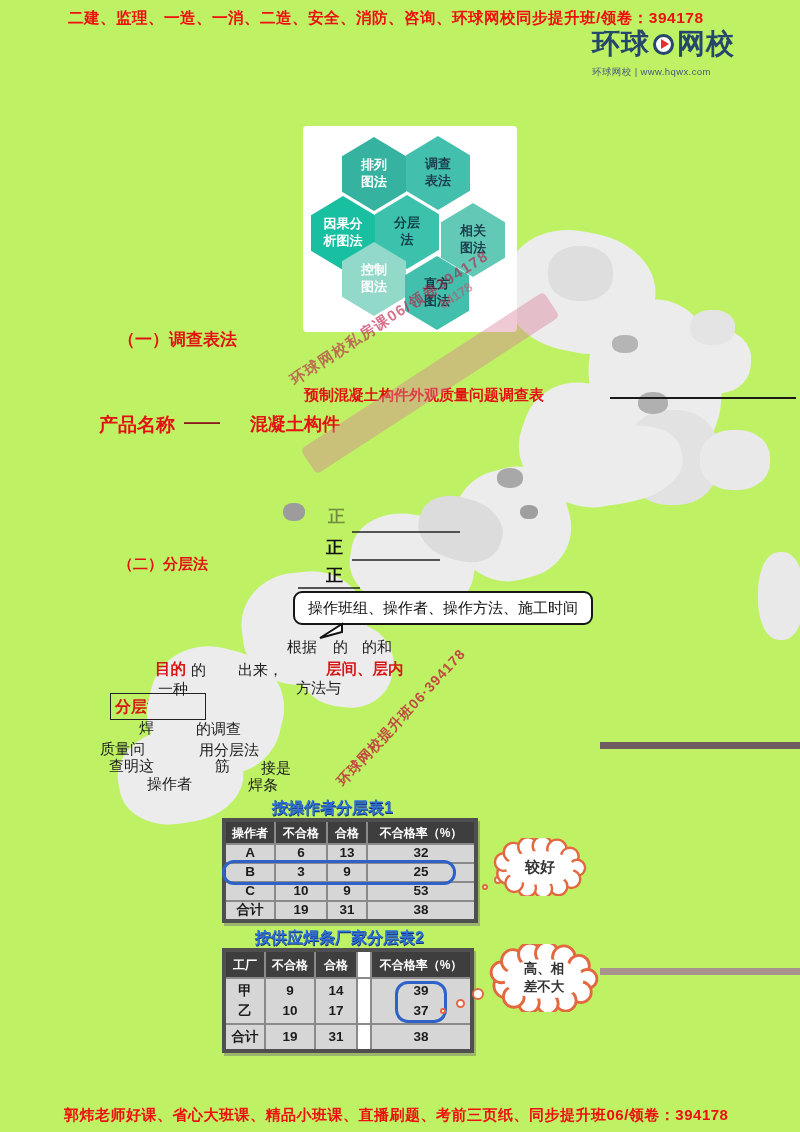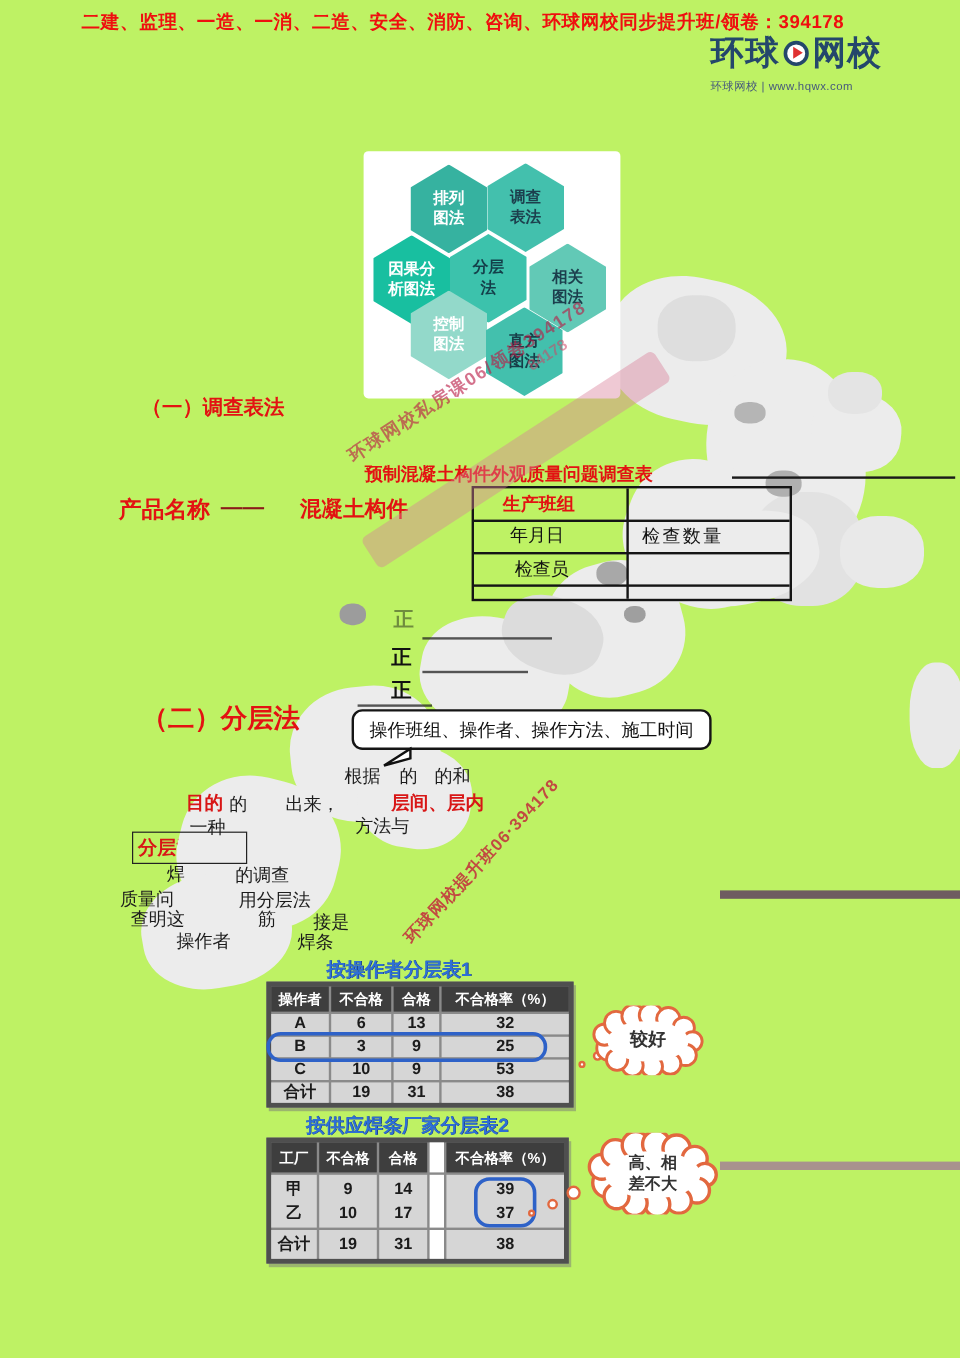--- a/index.html
+++ b/index.html
@@ -90,16 +90,6 @@
   <div class="h-red" style="left:250px;top:412px;font-size:18px">混凝土构件</div>
 
   <div class="abs topline"></div>
-  <div id="checksheet" class="abs">
-    <div class="vline"></div>
-    <div class="hline" style="top:26px"></div>
-    <div class="hline" style="top:53px"></div>
-    <div class="hline" style="top:80px"></div>
-    <span style="left:24px;top:4px;color:var(--red);font-weight:800;font-size:15px">生产班组</span>
-    <span style="left:30px;top:30px">年月日</span>
-    <span style="left:140px;top:31px;letter-spacing:2px">检查数量</span>
-    <span style="left:34px;top:58px">检查员</span>
-  </div>
 
   <span class="tally" style="left:328px;top:505px;opacity:.45">正</span>
   <span class="tally" style="left:326px;top:536px">正</span>

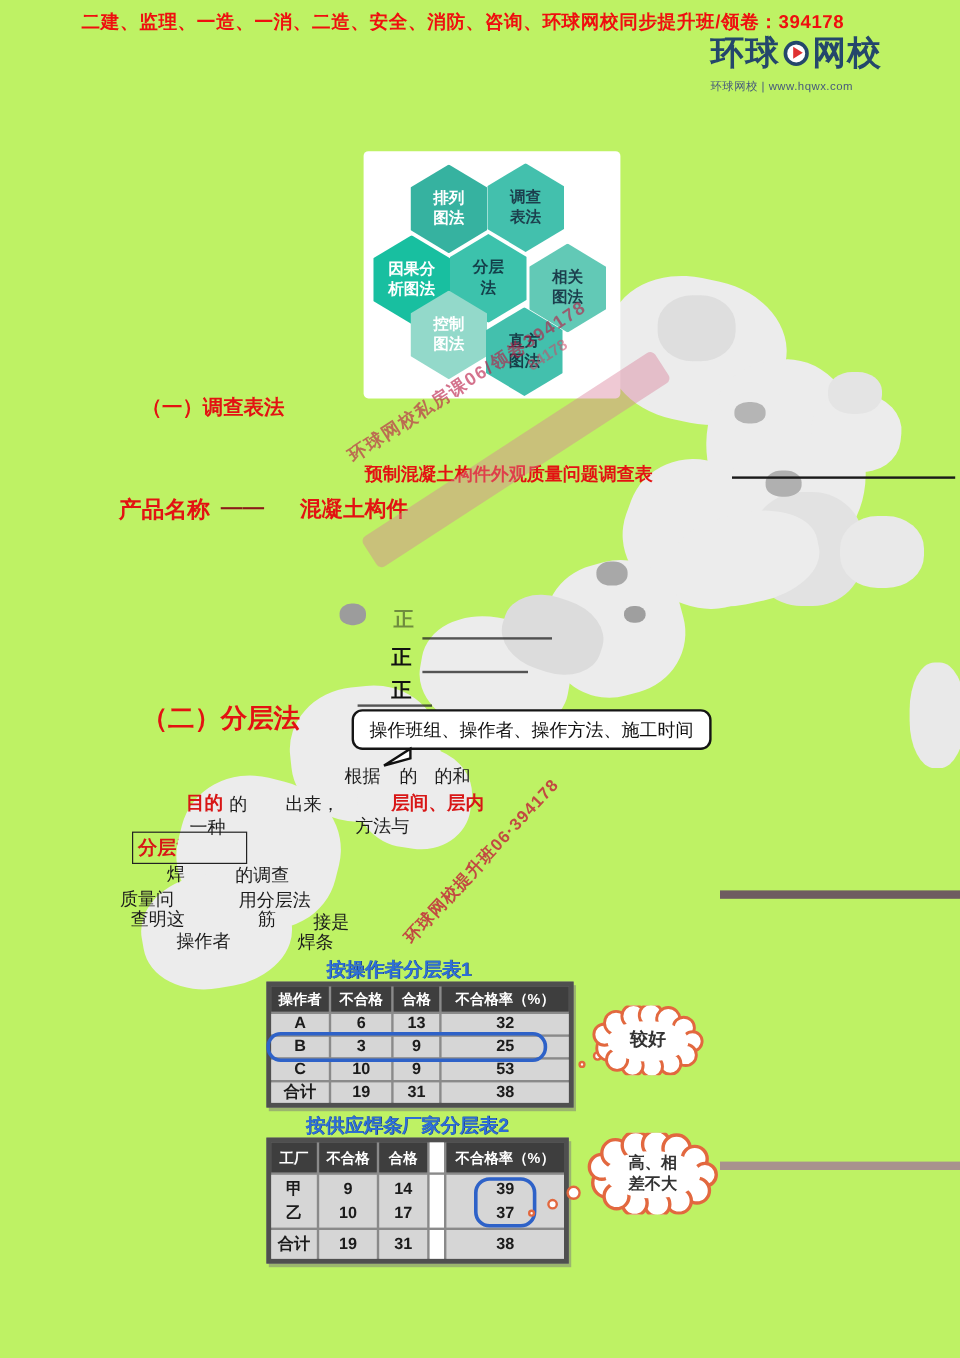--- a/index.html
+++ b/index.html
@@ -98,7 +98,7 @@
   <div class="rowline" style="left:352px;top:559px;width:88px"></div>
   <div class="rowline" style="left:298px;top:587px;width:62px"></div>
 
-  <div class="h-red" style="left:118px;top:584px;font-size:22px">（二）分层法</div>
+  <div class="h-red" style="left:118px;top:555px;font-size:15px">（二）分层法</div>
   <div id="callout" class="abs">操作班组、操作者、操作方法、施工时间</div>
   <svg id="callout-tail" class="abs" width="26" height="18">
     <polygon points="2,16 24,2 24,10" fill="#fff" stroke="#111" stroke-width="2"></polygon>

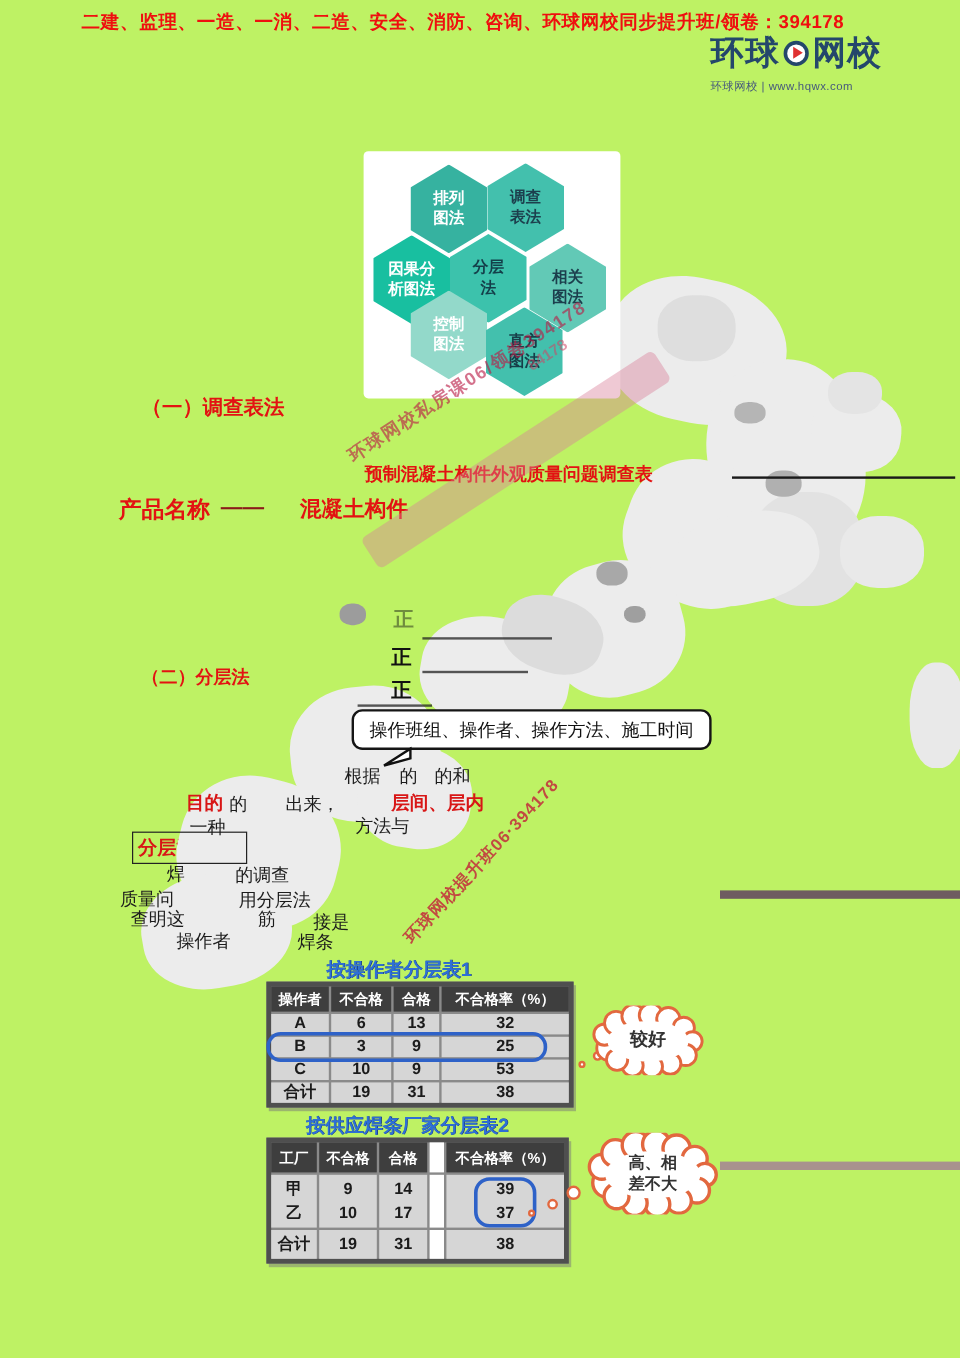--- a/index.html
+++ b/index.html
@@ -68,6 +68,7 @@
 <div id="page">
 
   <div id="wm-top" class="wm">二建、监理、一造、一消、二造、安全、消防、咨询、环球网校同步提升班/领卷：394178</div>
+  <div id="wm-bottom" class="wm">郭炜老师好课、省心大班课、精品小班课、直播刷题、考前三页纸、同步提升班06/领卷：394178</div>
 
   <div id="logo" class="abs">
     <div class="row">

